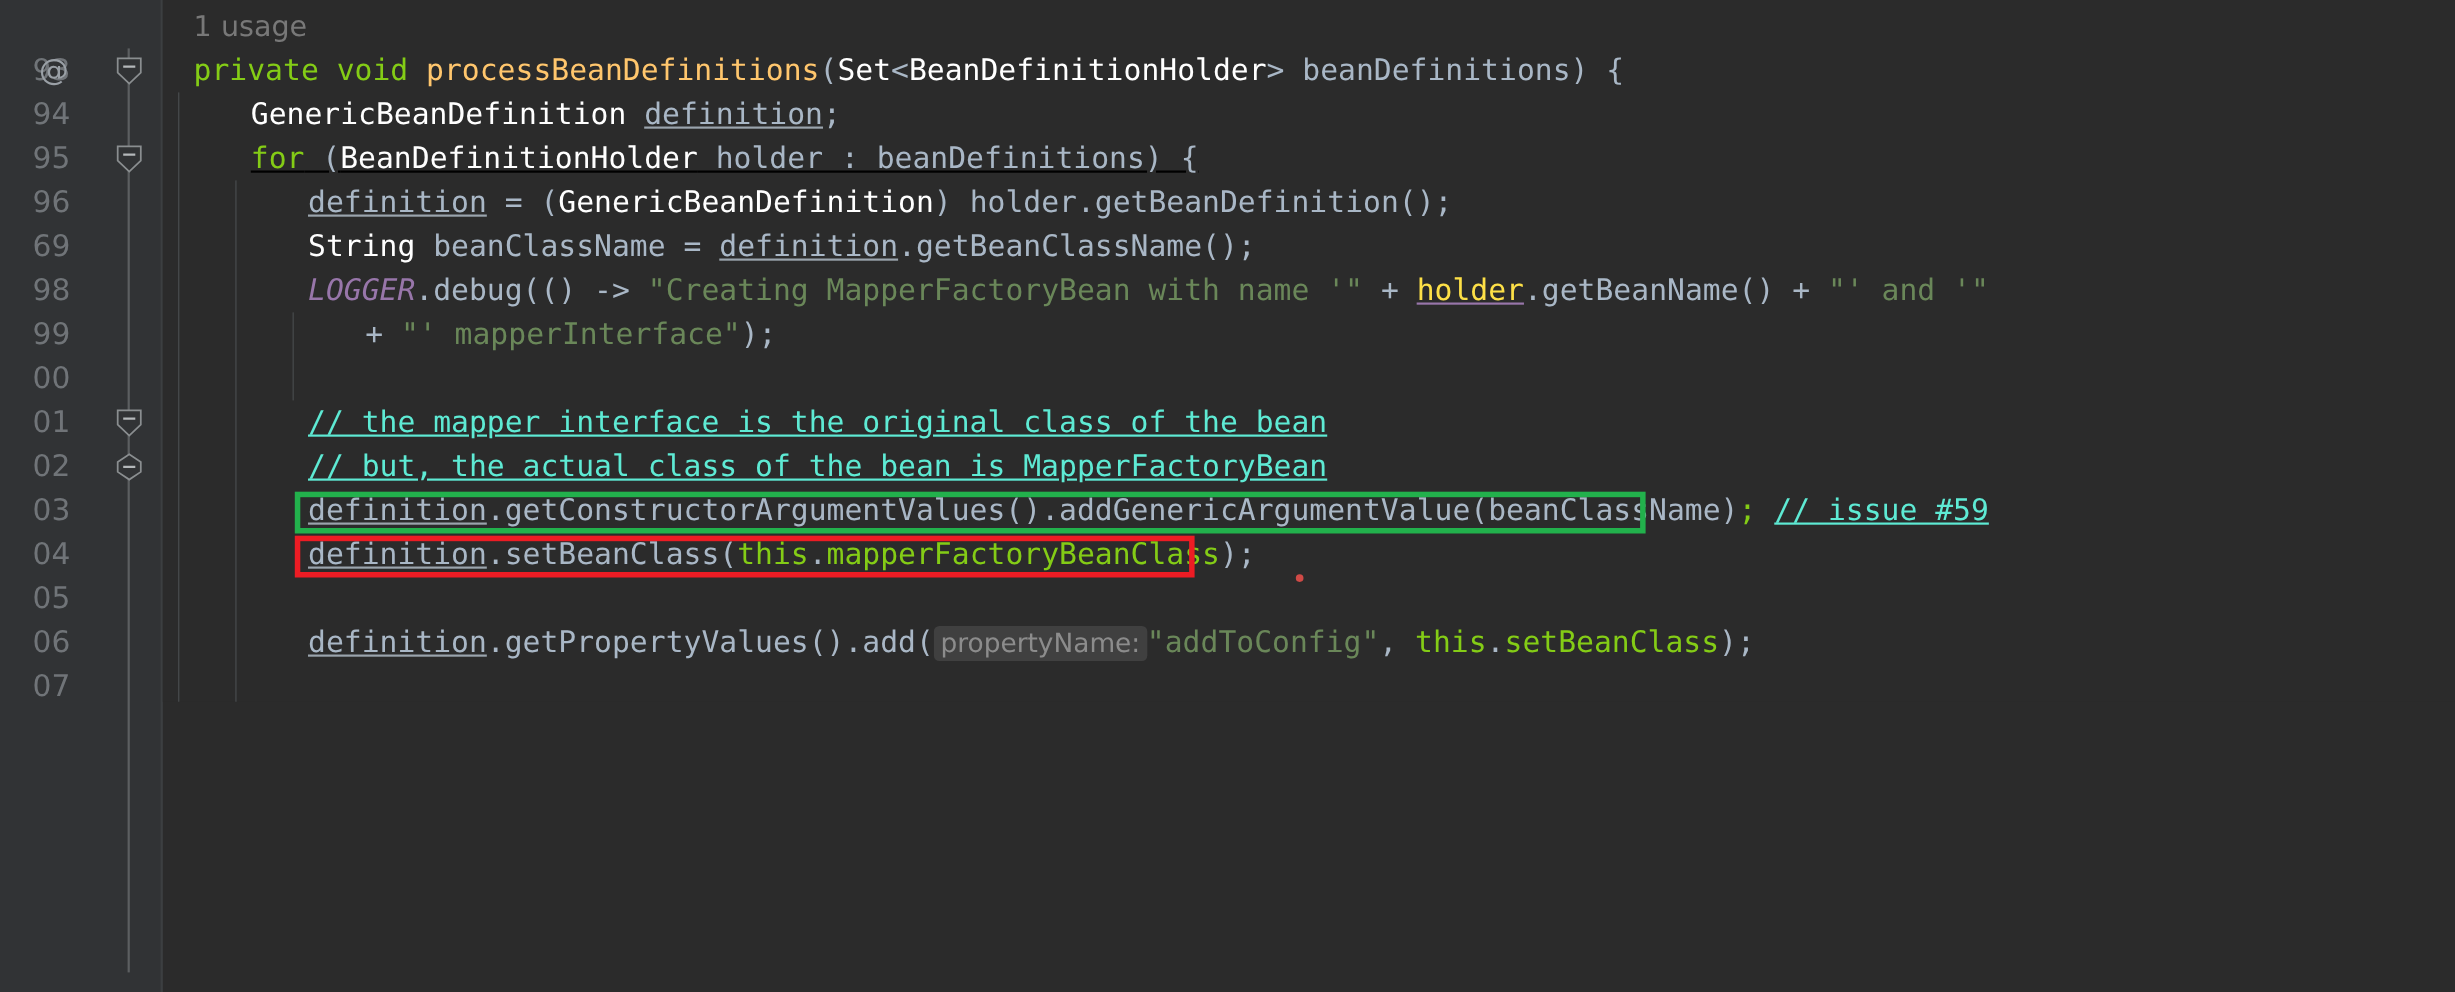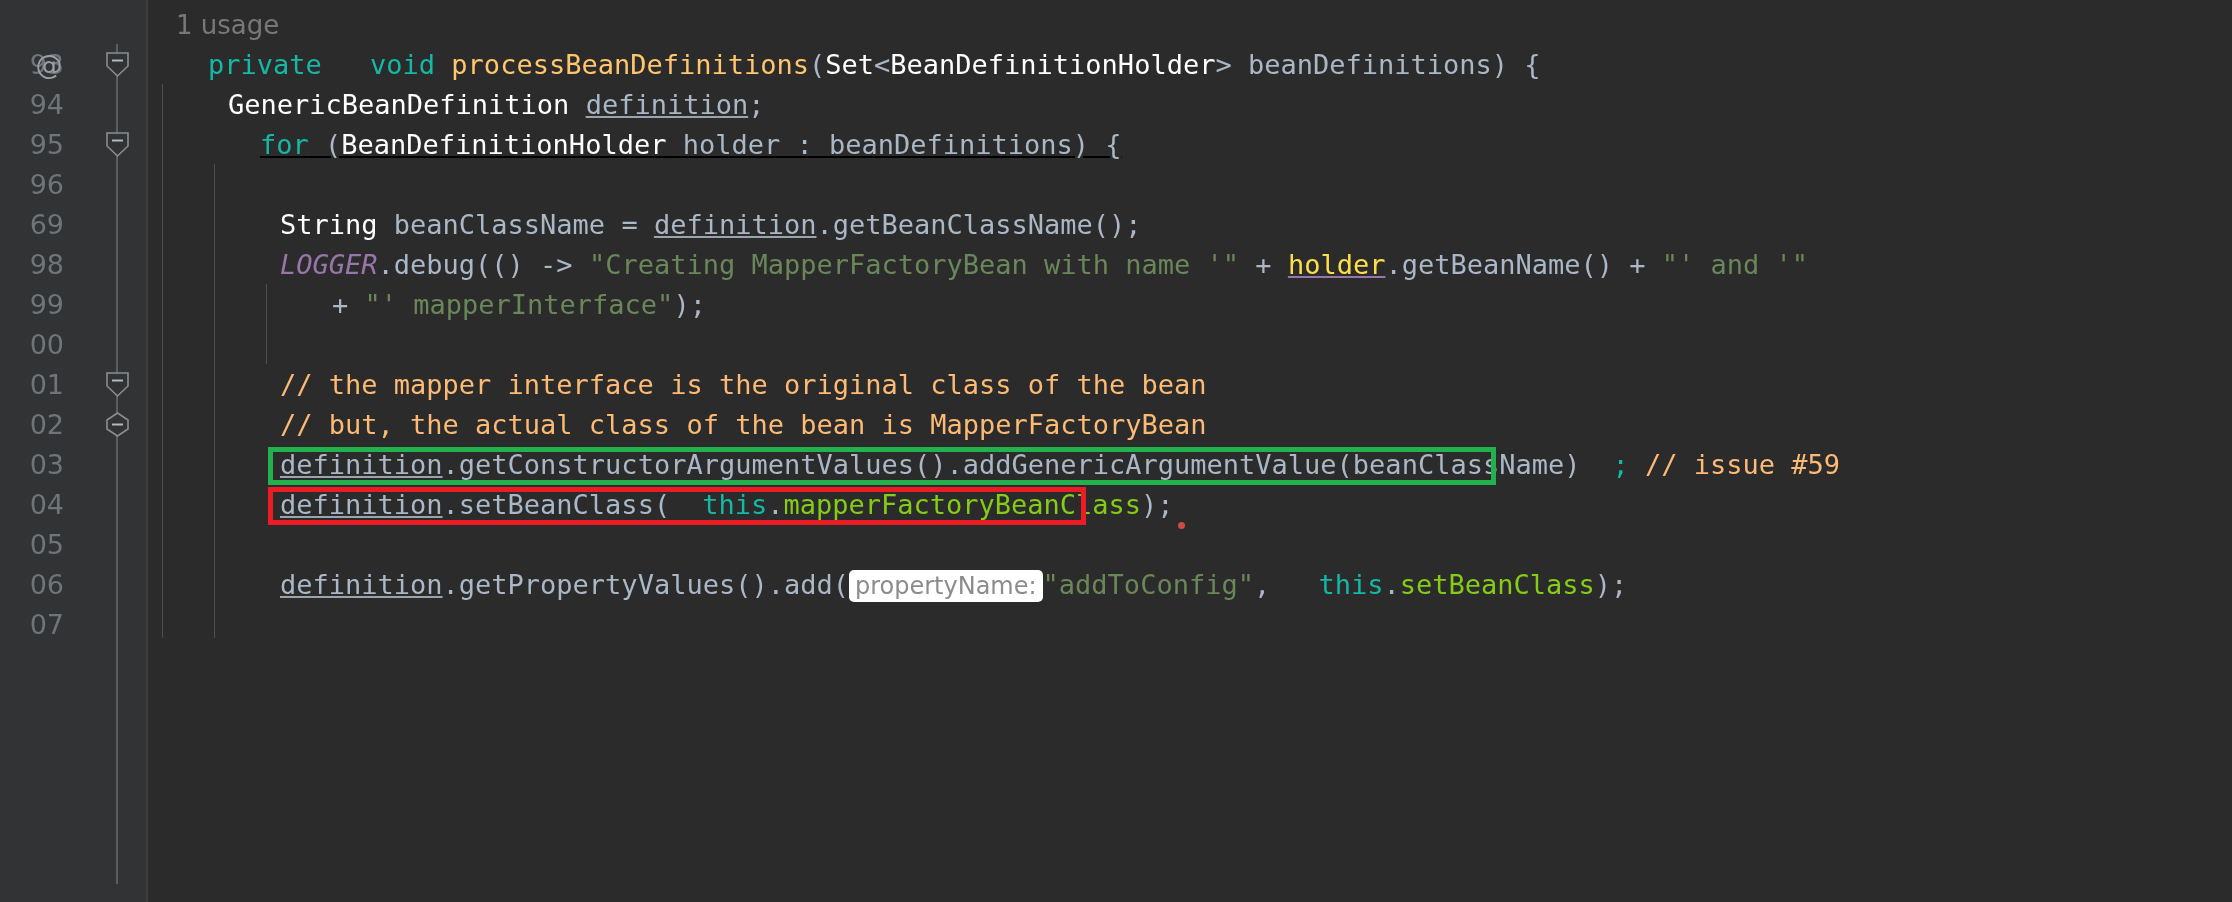--- a/index.html
+++ b/index.html
@@ -59,7 +59,7 @@
   }
 
   
-  .kw      {color:#14b8a6;margin-left:32px;}
+  .kw      {color:#84cc16;}
   .meth    {color:#FFC66D;}
   .type    {color:#ffffff;}
   .ident   {color:#A9B7C6;}

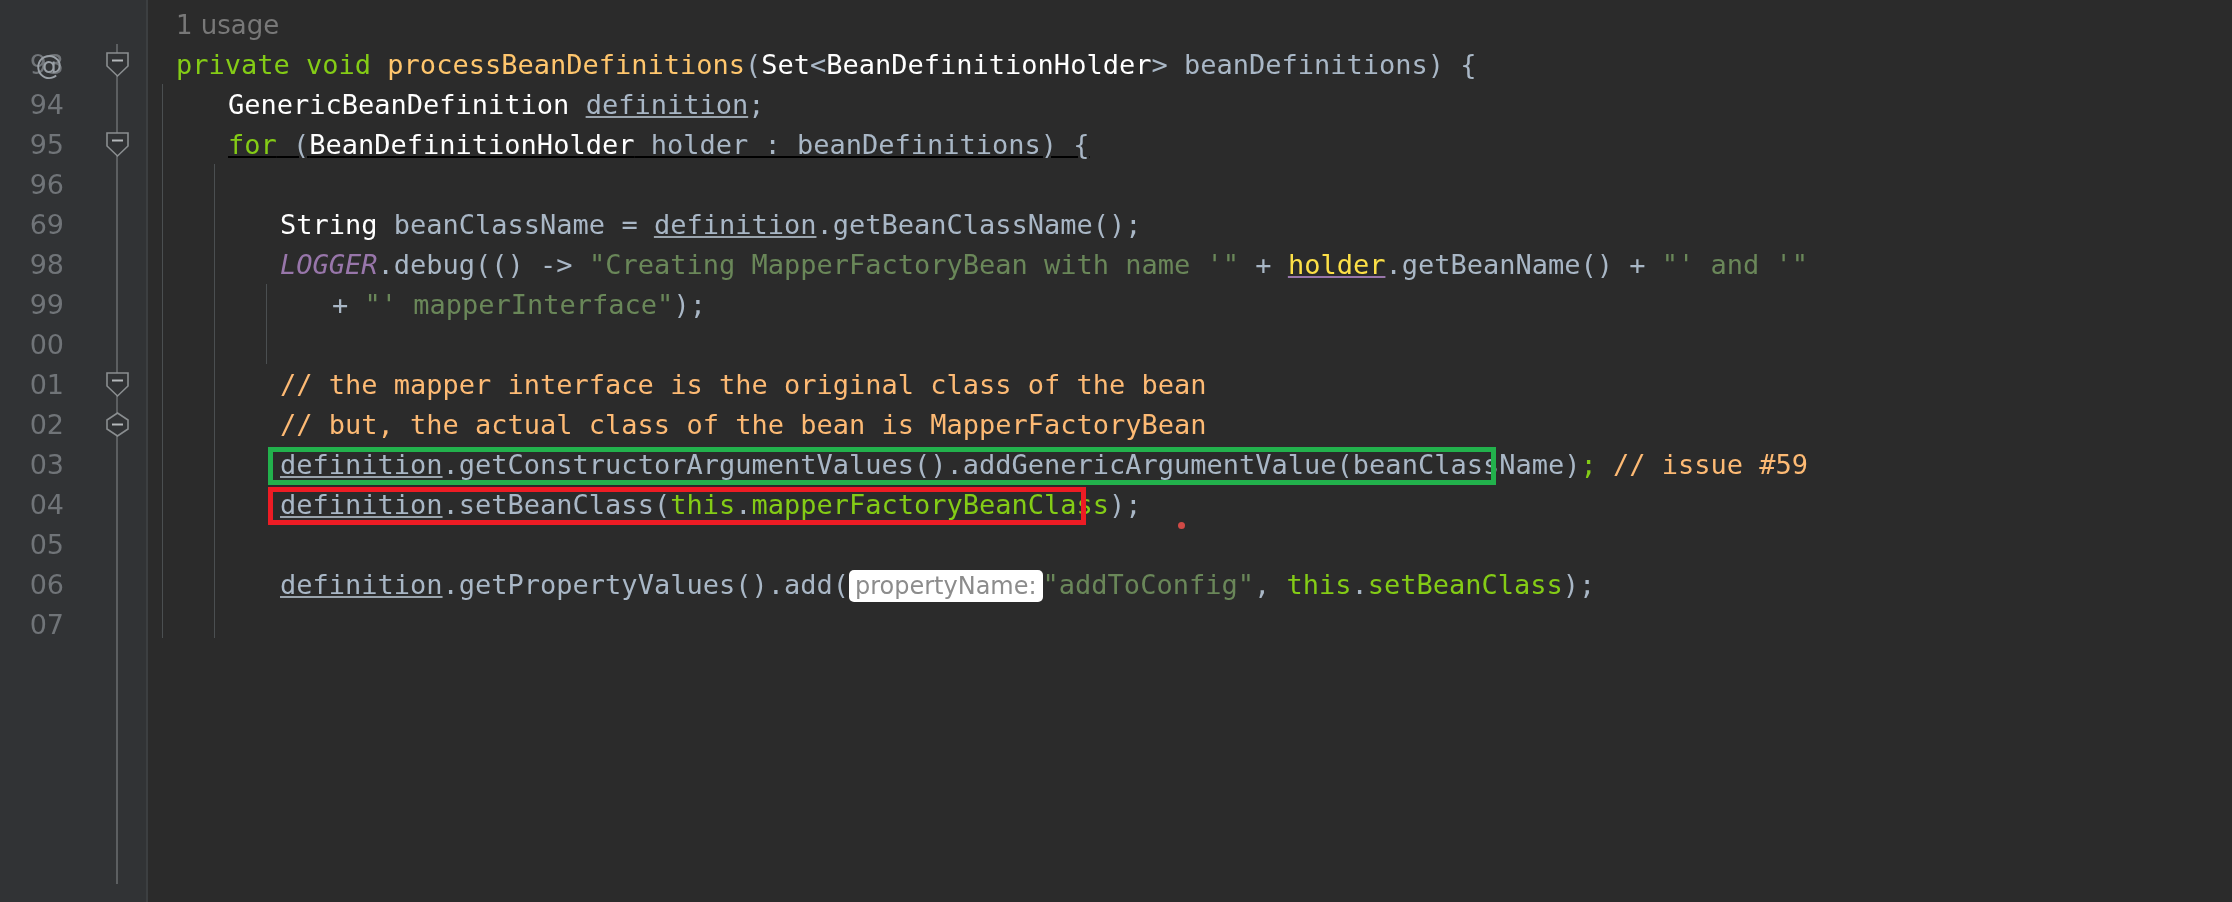--- a/index.html
+++ b/index.html
@@ -192,6 +192,7 @@
       <div class="code-line" style="top: 45px; left: 28px;"><span class="kw">private</span><span class="punct"> </span><span class="kw">void</span><span class="punct"> </span><span class="meth">processBeanDefinitions</span><span class="punct">(</span><span class="type">Set</span><span class="punct">&lt;</span><span class="type">BeanDefinitionHolder</span><span class="punct">&gt; </span><span class="ident">beanDefinitions</span><span class="punct">) {</span></div>
       <div class="code-line" style="top: 85px; left: 80px;"><span class="type">GenericBeanDefinition </span><span class="localu">definition</span><span class="punct">;</span></div>
       <div class="code-line" style="top: 125px; left: 80px; text-decoration: underline;"><span class="kw">for</span><span class="punct"> (</span><span class="type">BeanDefinitionHolder</span><span class="ident"> holder : beanDefinitions) {</span></div>
+      <div class="code-line" style="top: 165px; left: 132px;"><span class="localu">definition</span><span class="punct"> = (</span><span class="type">GenericBeanDefinition</span><span class="ident">) holder.getBeanDefinition();</span></div>
       <div class="code-line" style="top: 205px; left: 132px;"><span class="type">String</span><span class="ident"> beanClassName = </span><span class="localu">definition</span><span class="ident">.getBeanClassName();</span></div>
       <div class="code-line" style="top: 245px; left: 132px;"><span class="fieldi">LOGGER</span><span class="ident">.debug(() -&gt; </span><span class="str">"Creating MapperFactoryBean with name '"</span><span class="ident"> + </span><span class="paramu">holder</span><span class="ident">.getBeanName() + </span><span class="str">"' and '"</span></div>
       <div class="code-line" style="top: 285px; left: 184px;"><span class="ident">+ </span><span class="str">"' mapperInterface"</span><span class="punct">);</span></div>

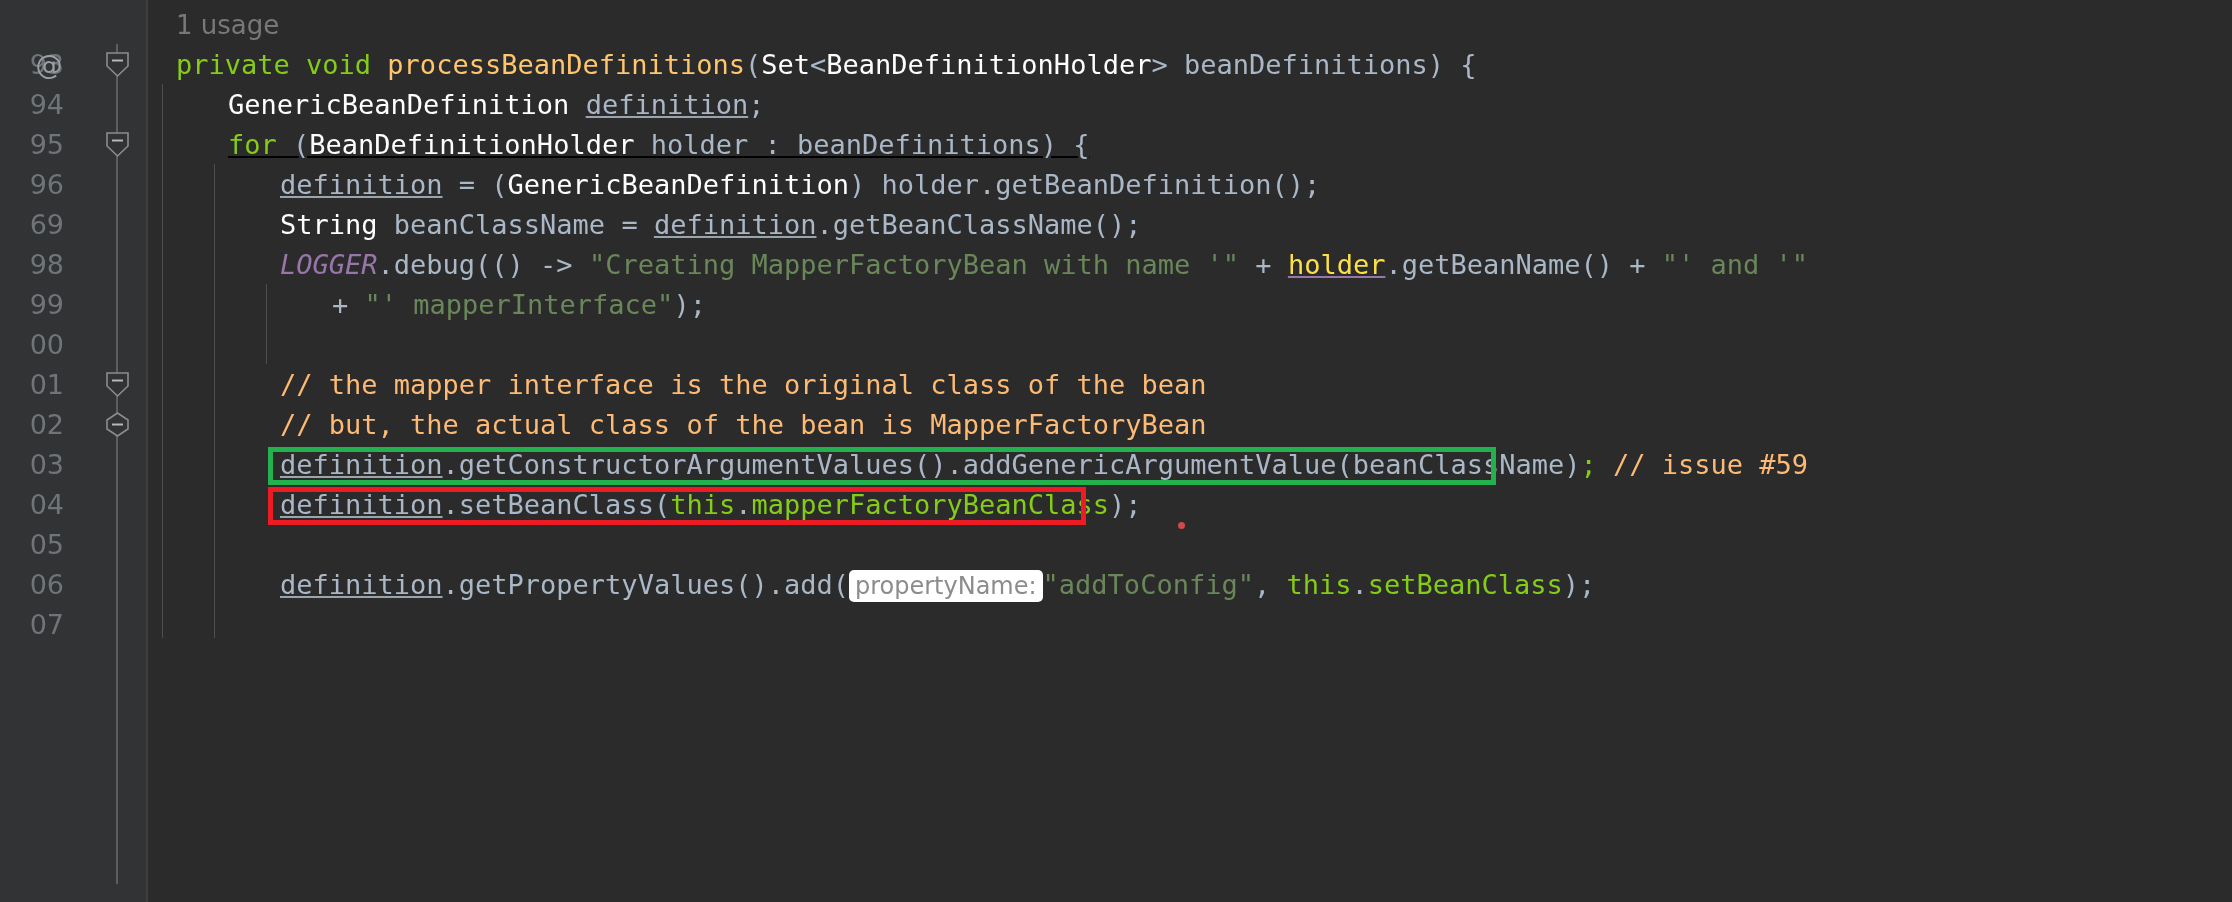--- a/index.html
+++ b/index.html
@@ -65,7 +65,7 @@
   .ident   {color:#A9B7C6;}
   .punct   {color:#A9B7C6;}
   .str     {color:#6A8759;}
-  .cmt     {color:#fdba74;}
+  .cmt     {color:#5eead4;text-decoration:underline;}
   .field   {color:#84cc16;}
   .fieldi  {color:#9876AA;font-style:italic;}
   .paramu  {color:#fde047;text-decoration:underline;text-decoration-color:#9876AA;margin-top:44px;}

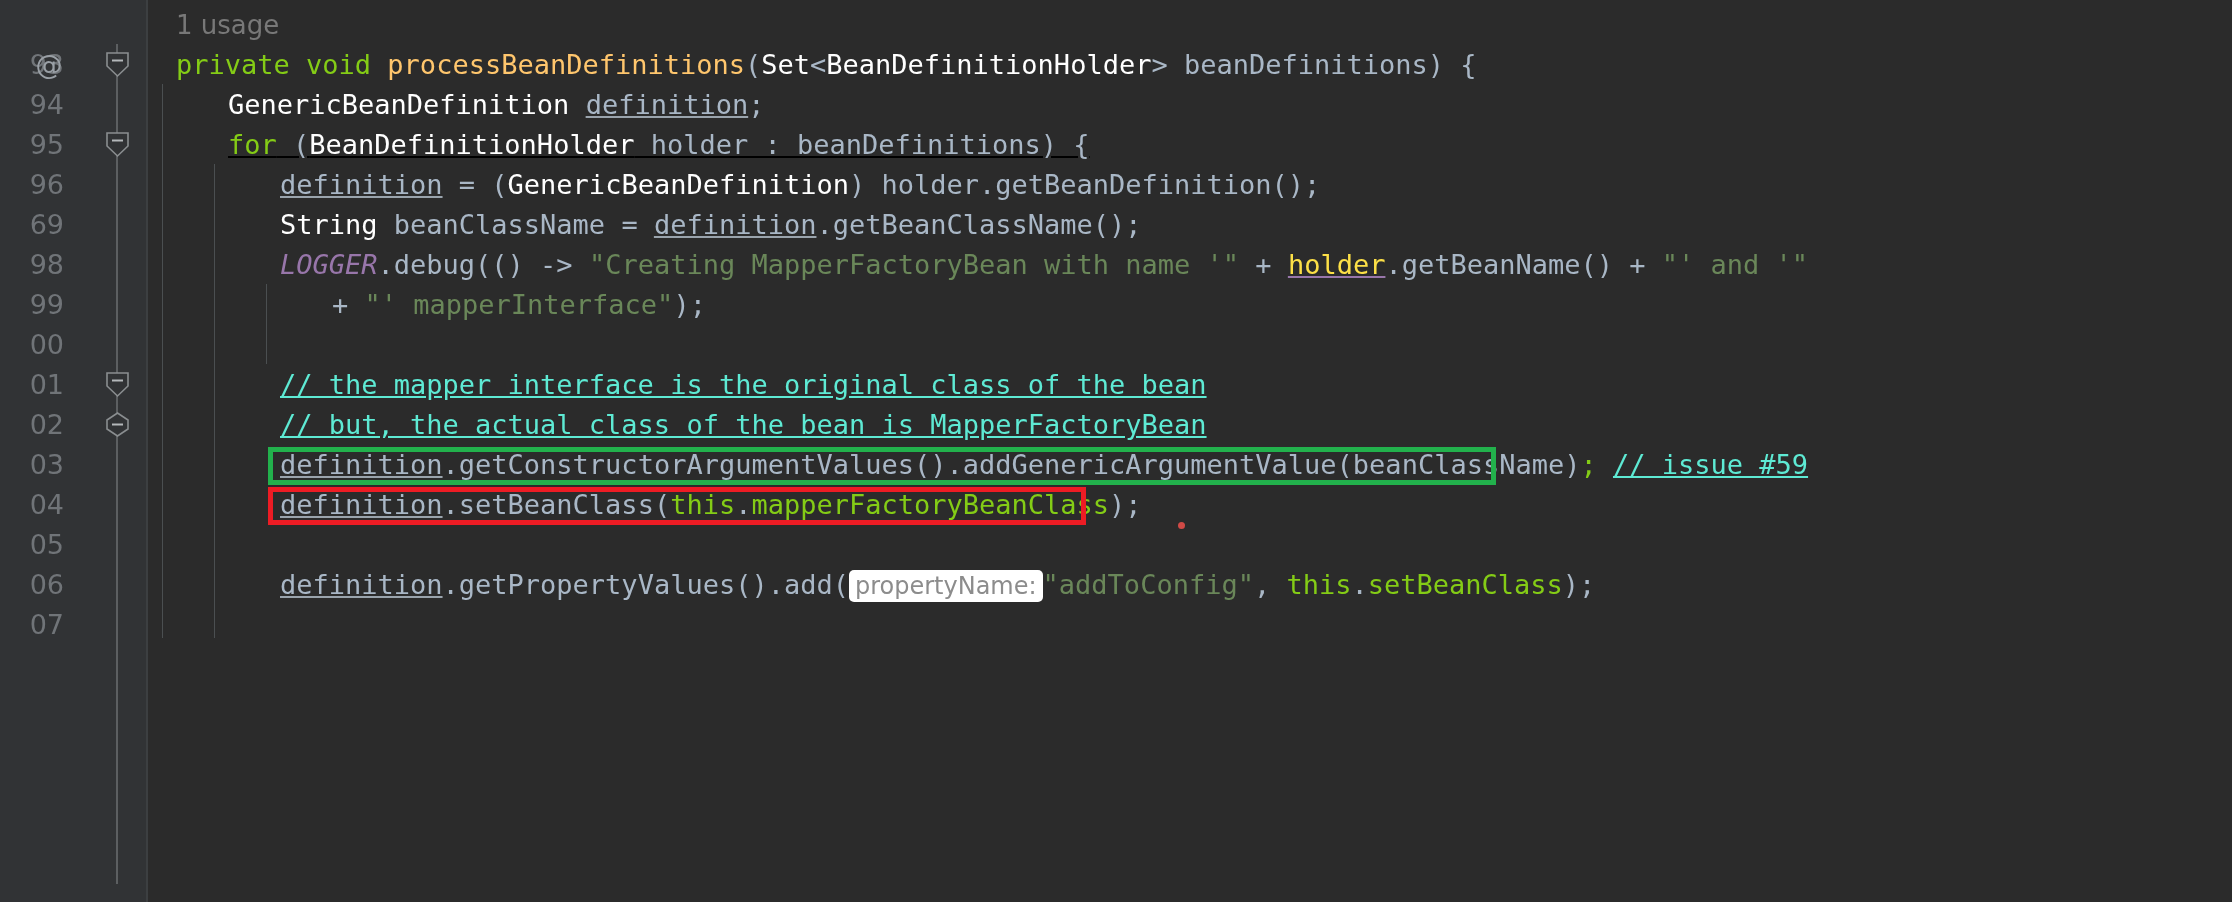--- a/index.html
+++ b/index.html
@@ -81,7 +81,7 @@
 
   
   .inlay{
-    background:#ffffff;color:#8c8c8c;border-radius:5px;
+    background:#404040;color:#8c8c8c;border-radius:5px;
     padding:2px 6px;font-size:24px;
     font-family:"DejaVu Sans","Liberation Sans",sans-serif;
   }

